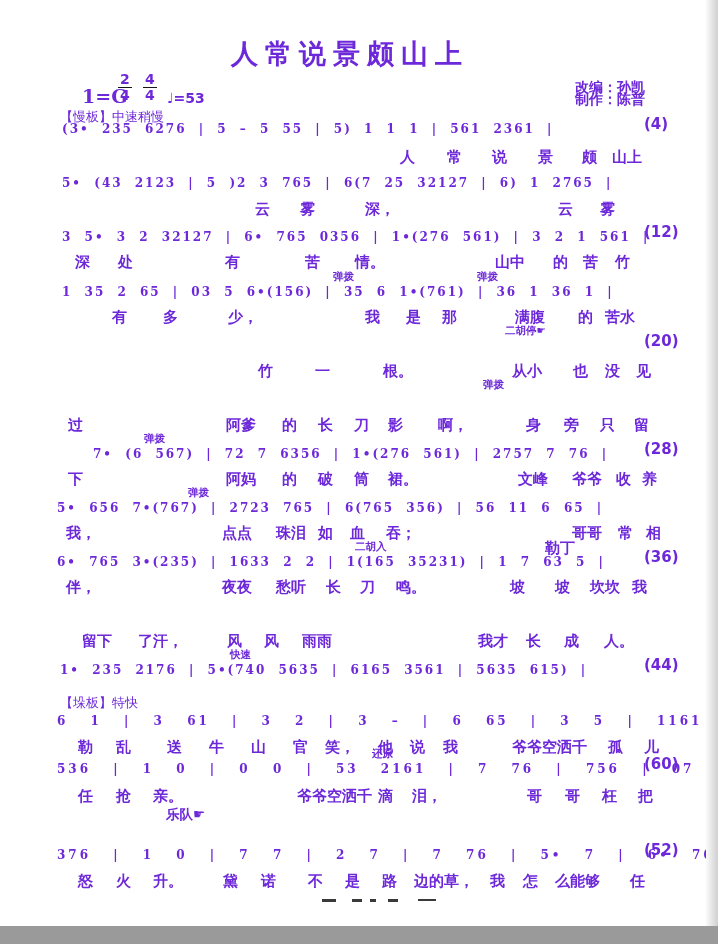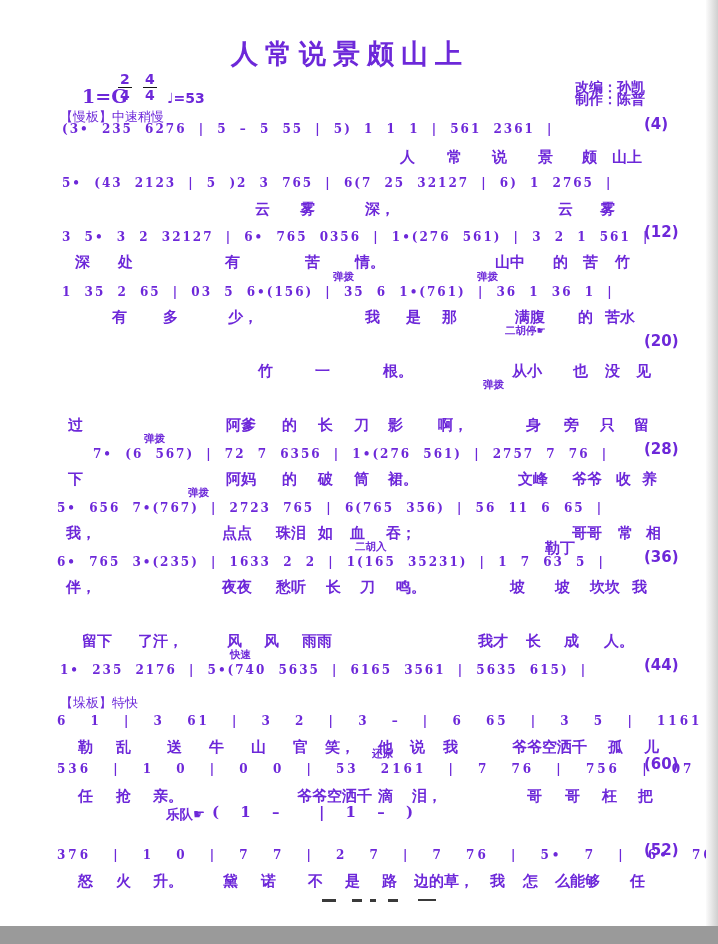--- a/index.html
+++ b/index.html
@@ -228,7 +228,6 @@
       </div>
       <div class="system orchestra" style="top: 803px;">
         <span class="orch-label" style="left: 166px;">乐队☛</span>
-        <span class="notes" style="left: 212px;">( 1 –  | 1 – )</span>
       </div>
       <div class="system spread" style="top: 848px;">
         <span class="notes" style="left: 57px;">376 | 1 0 | 7 7 | 2 7 | 7 76 | 5• 7 | 6• 765 | 3 5 |</span>

